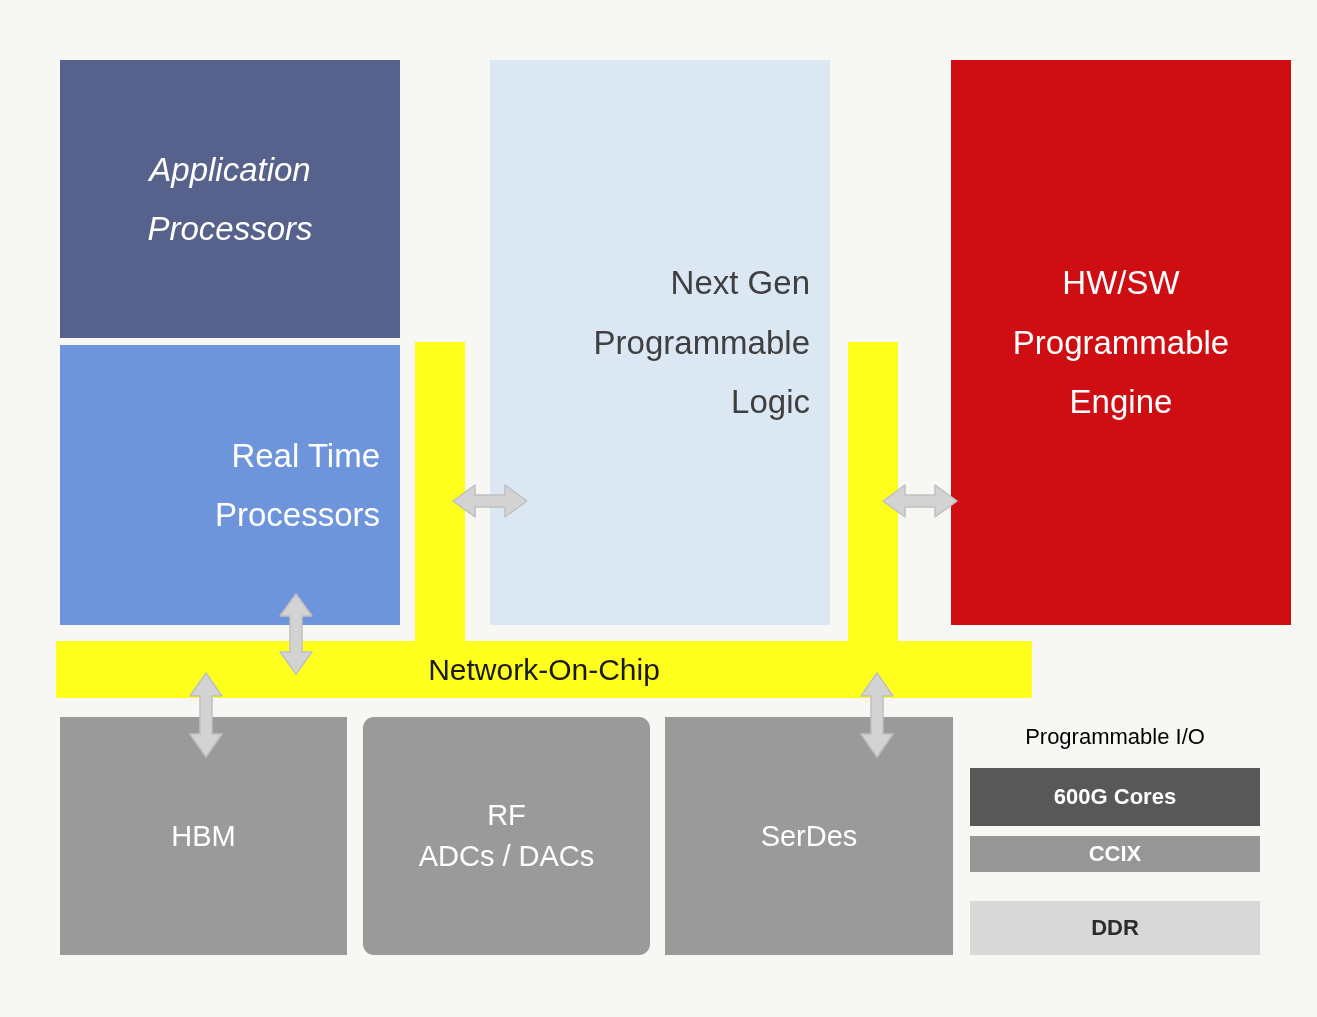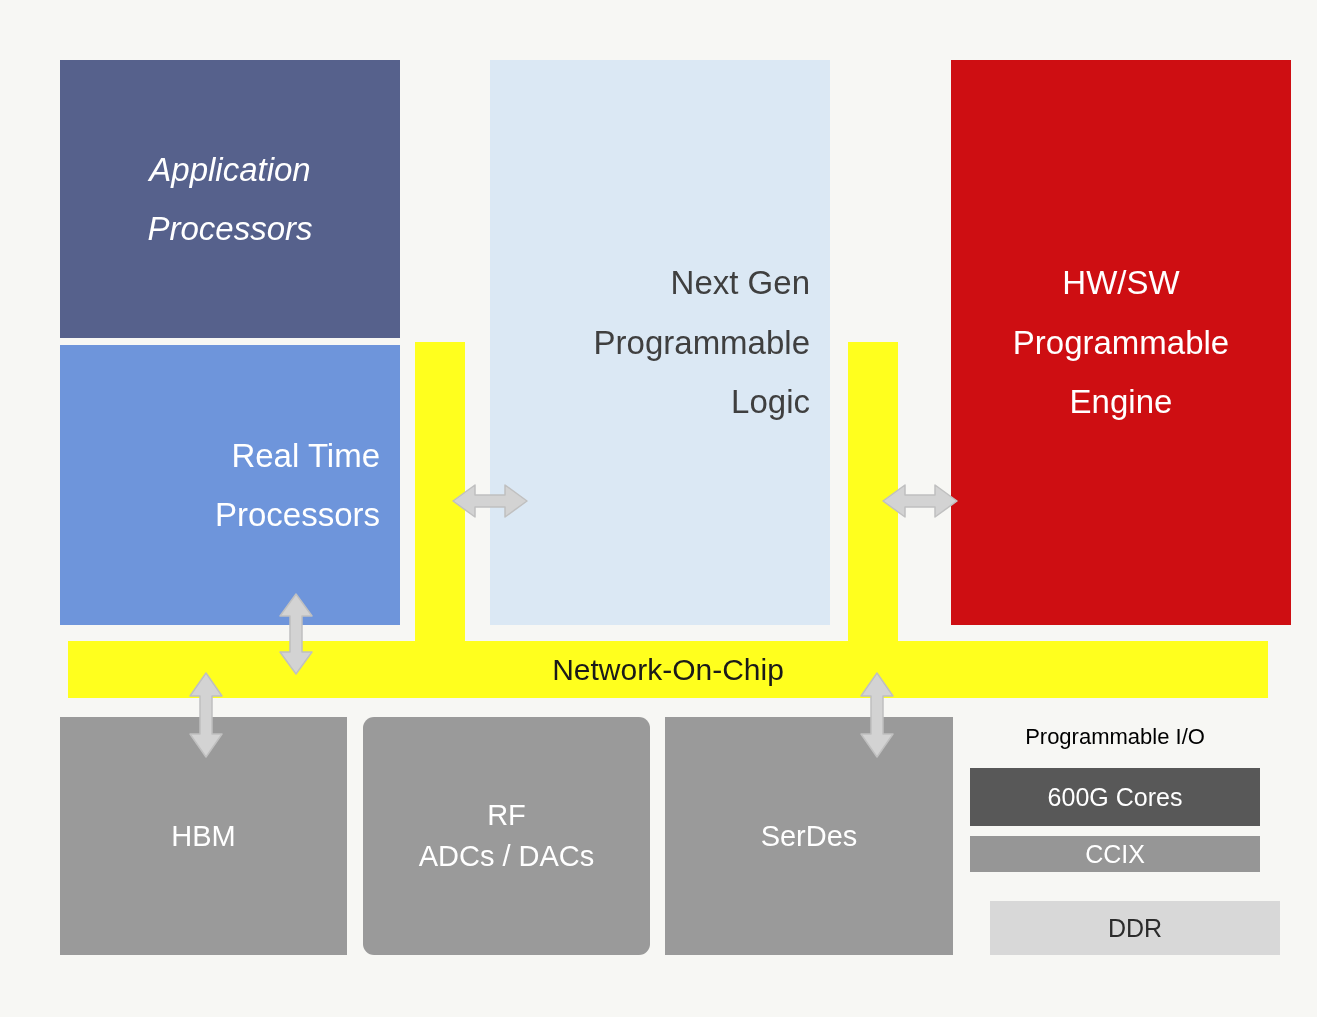--- a/index.html
+++ b/index.html
@@ -39,7 +39,7 @@
   .vbar { position: absolute; }
   #vbar-left  { left: 415px; top: 342px; width: 50px; height: 300px; }
   #vbar-right { left: 848px; top: 342px; width: 50px; height: 300px; }
-  #noc        { left: 68px;  top: 641px; width: 1200px; height: 57px; }
+  #noc        { left: 56px;  top: 641px; width: 976px; height: 57px; }
   #noc .lbl   { font-size: 30px; line-height: 1.1; }
 
   

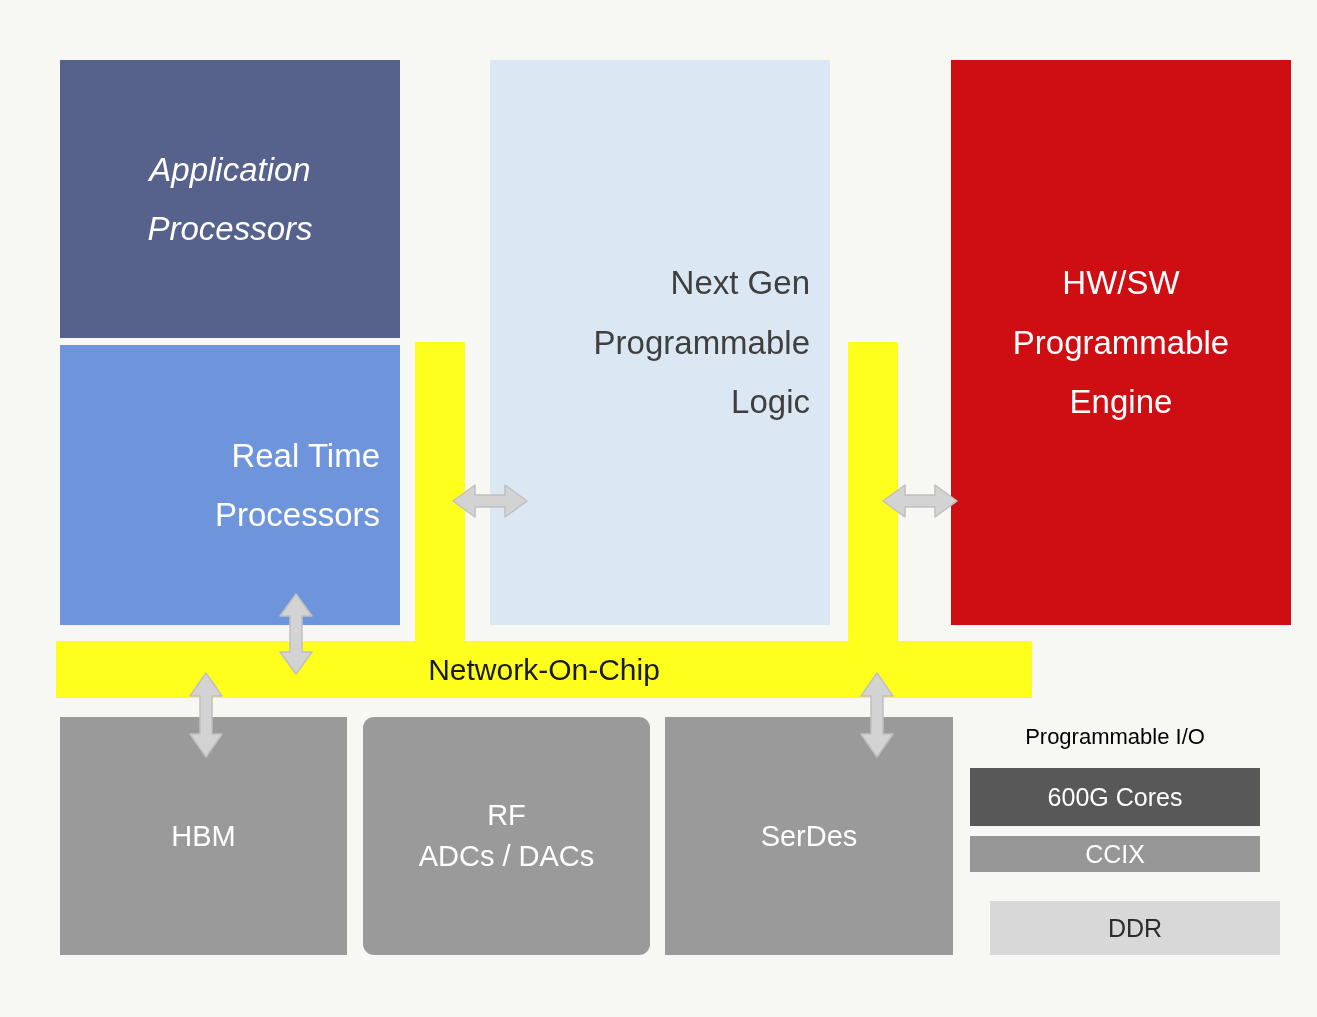--- a/index.html
+++ b/index.html
@@ -54,7 +54,7 @@
   #io-600g { left: 970px; top: 768px; width: 290px; height: 58px; }
   #io-ccix { left: 970px; top: 836px; width: 290px; height: 36px; }
   #io-ddr  { left: 970px; top: 901px; width: 290px; height: 54px; margin-left: 20px; }
-  .io-bar .lbl { font-size: 25px; line-height: 1.2; }
+  .io-bar .lbl { font-size: 22px; line-height: 1.2; font-weight: bold; }
 
   
   .arrow { position: absolute; }

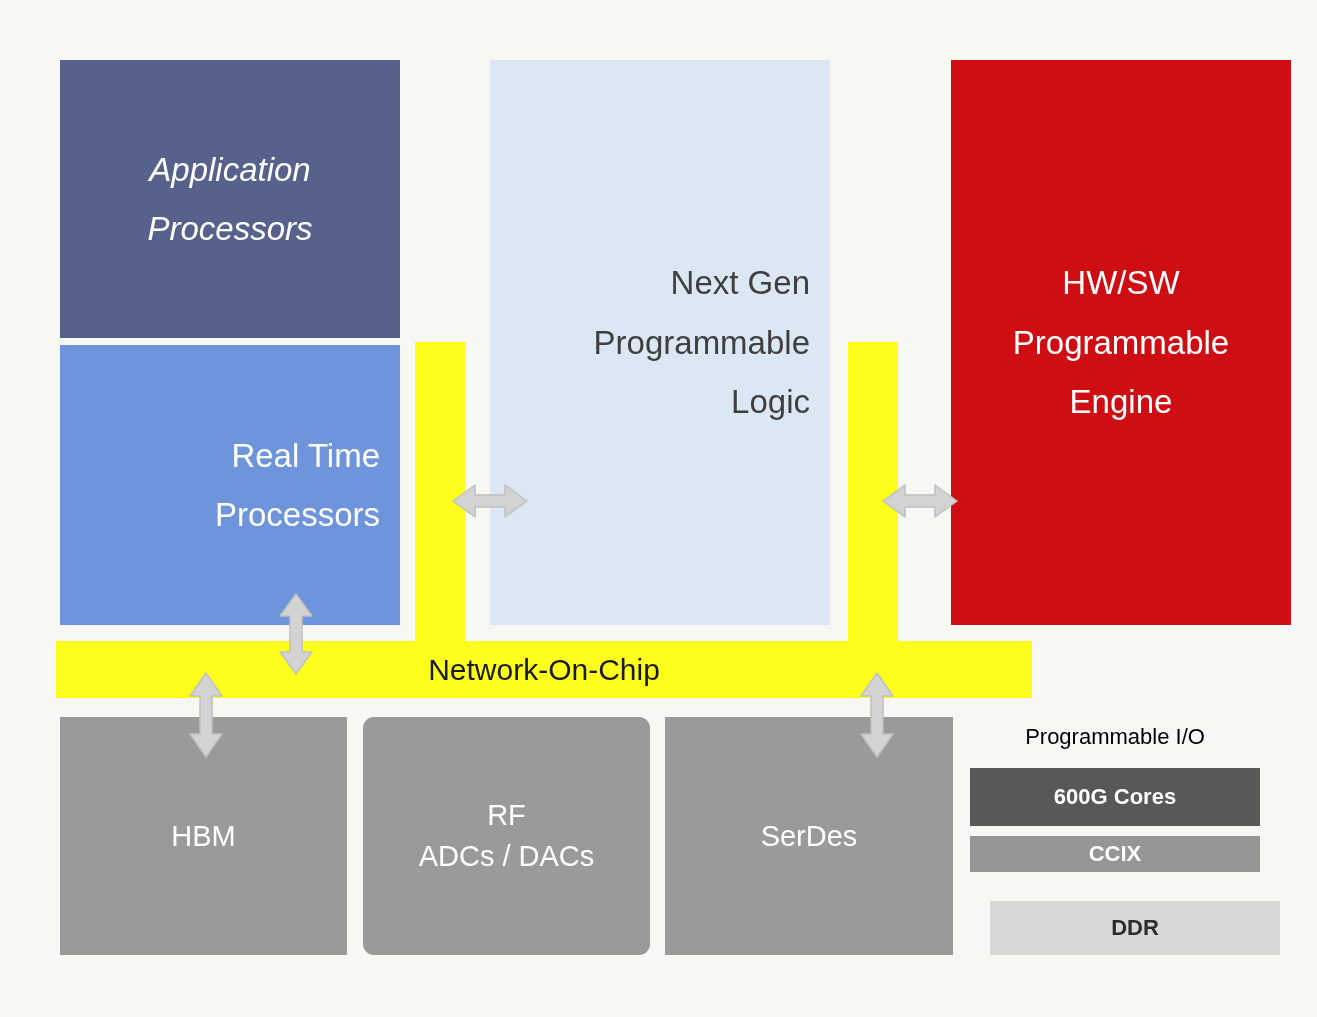--- a/index.html
+++ b/index.html
@@ -53,7 +53,7 @@
   #pio-title .lbl { font-size: 22px; line-height: 1.2; }
   #io-600g { left: 970px; top: 768px; width: 290px; height: 58px; }
   #io-ccix { left: 970px; top: 836px; width: 290px; height: 36px; }
-  #io-ddr  { left: 970px; top: 901px; width: 290px; height: 54px; margin-left: 20px; }
+  #io-ddr  { left: 970px; top: 901px; width: 290px; height: 54px; }
   .io-bar .lbl { font-size: 22px; line-height: 1.2; font-weight: bold; }
 
   

